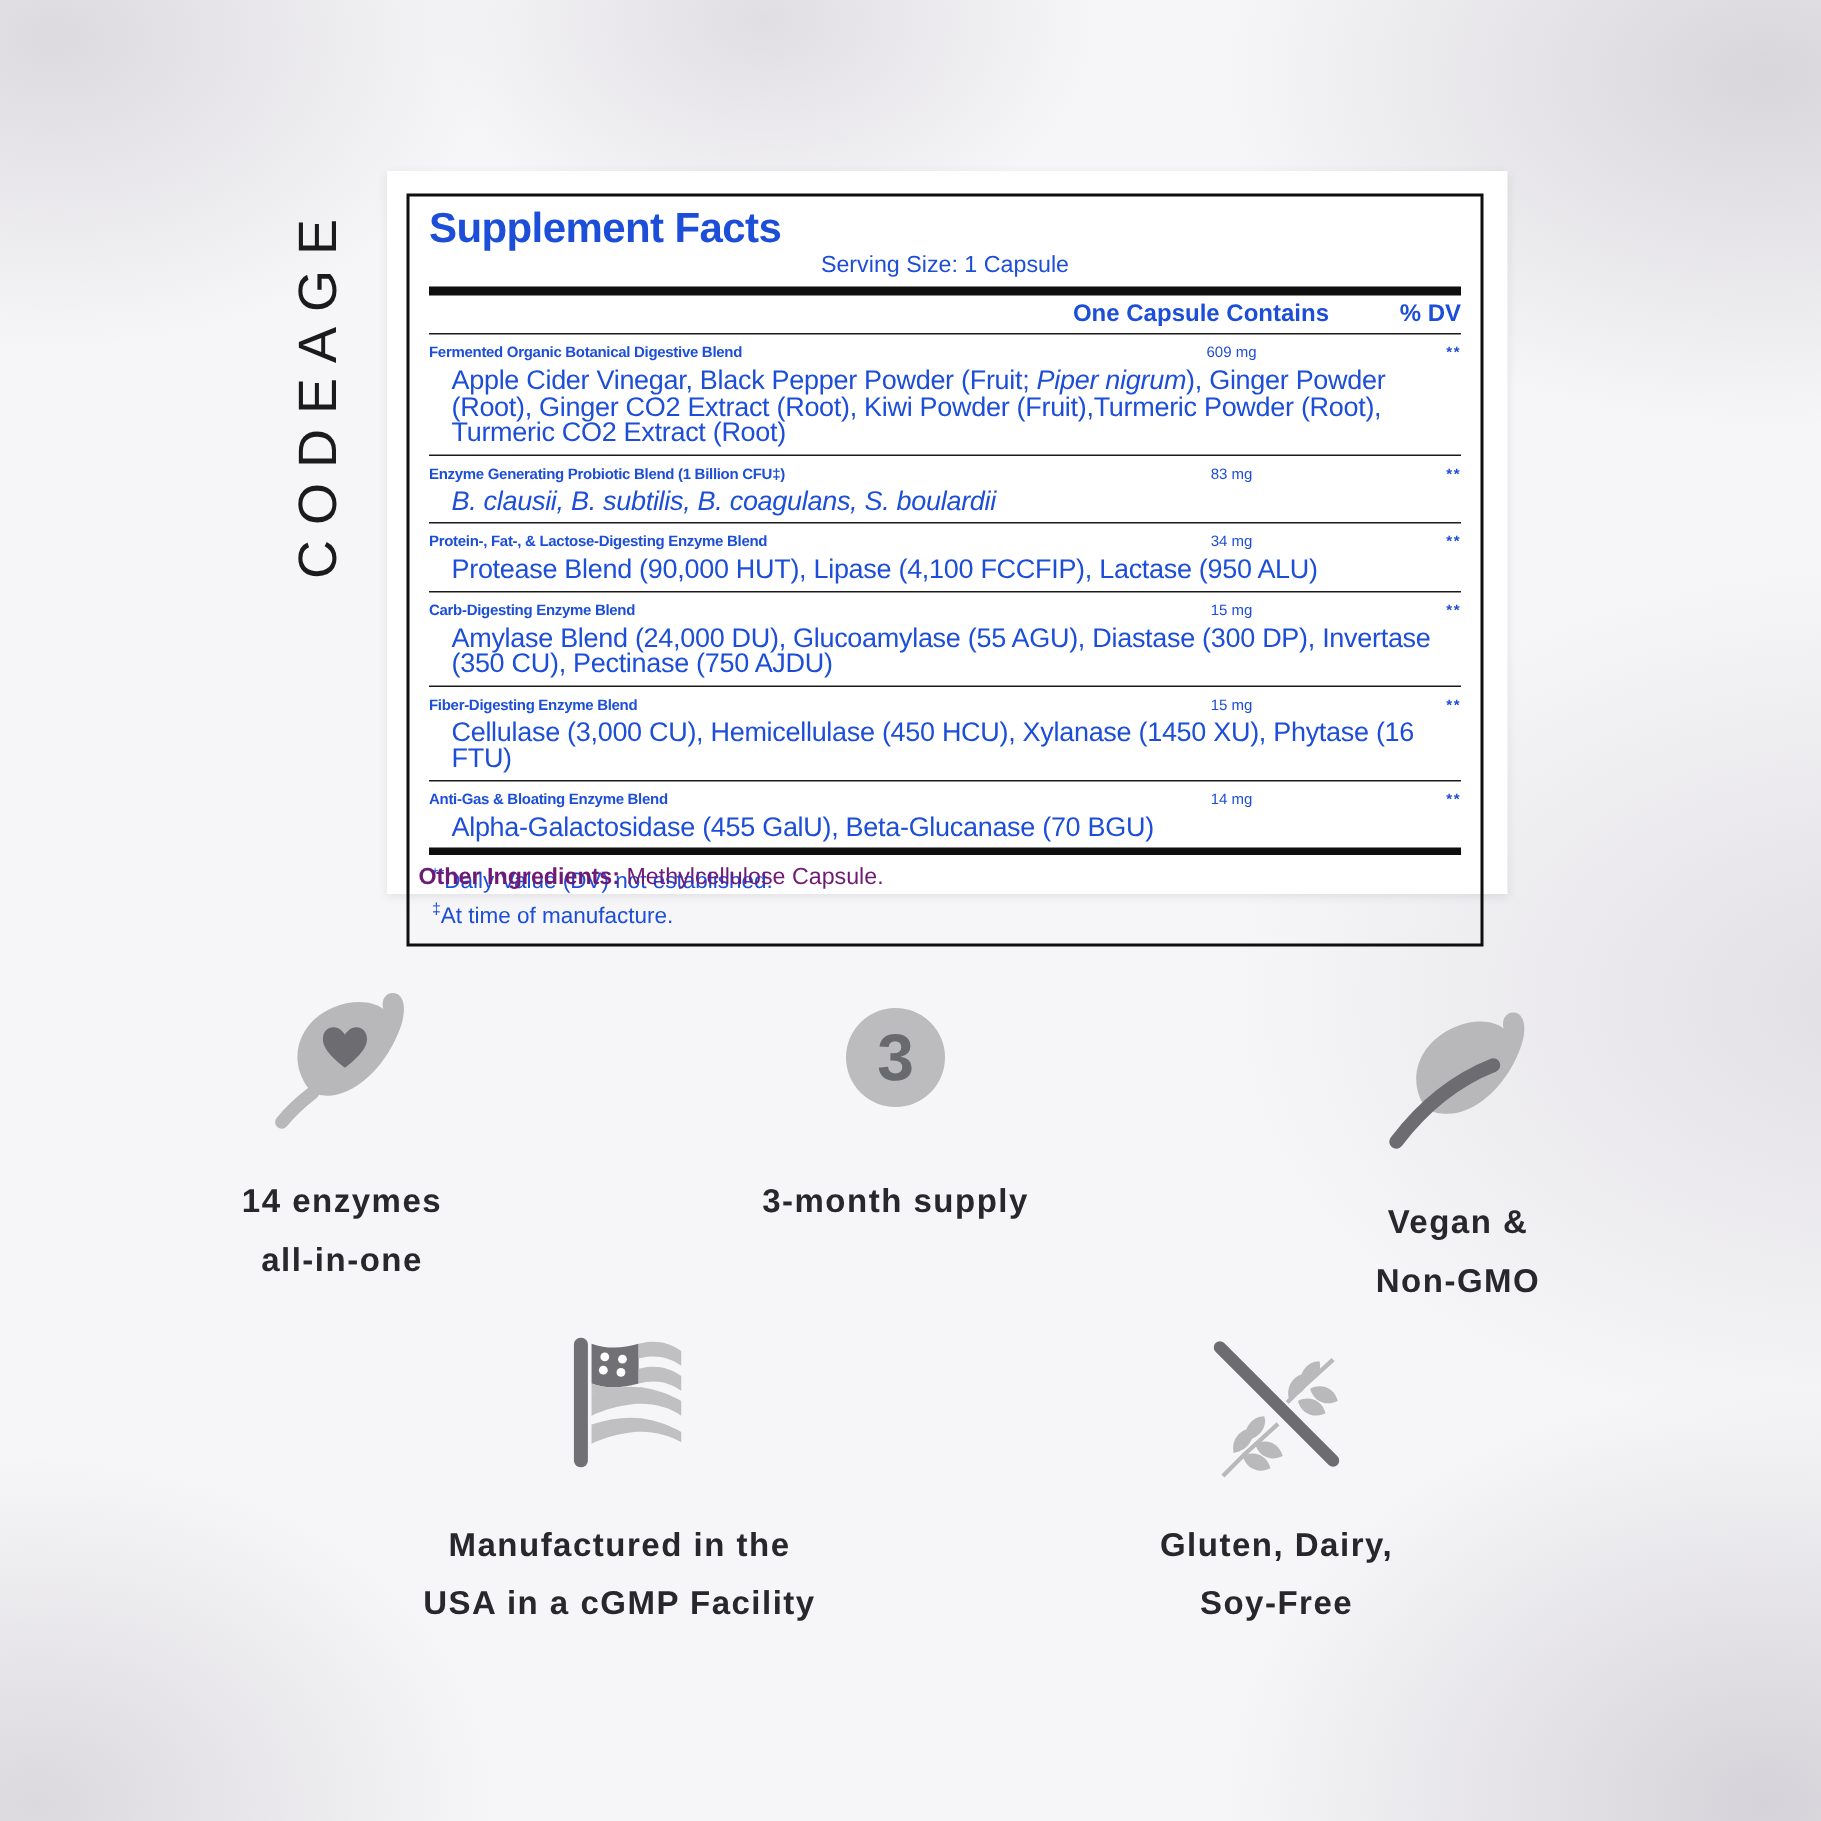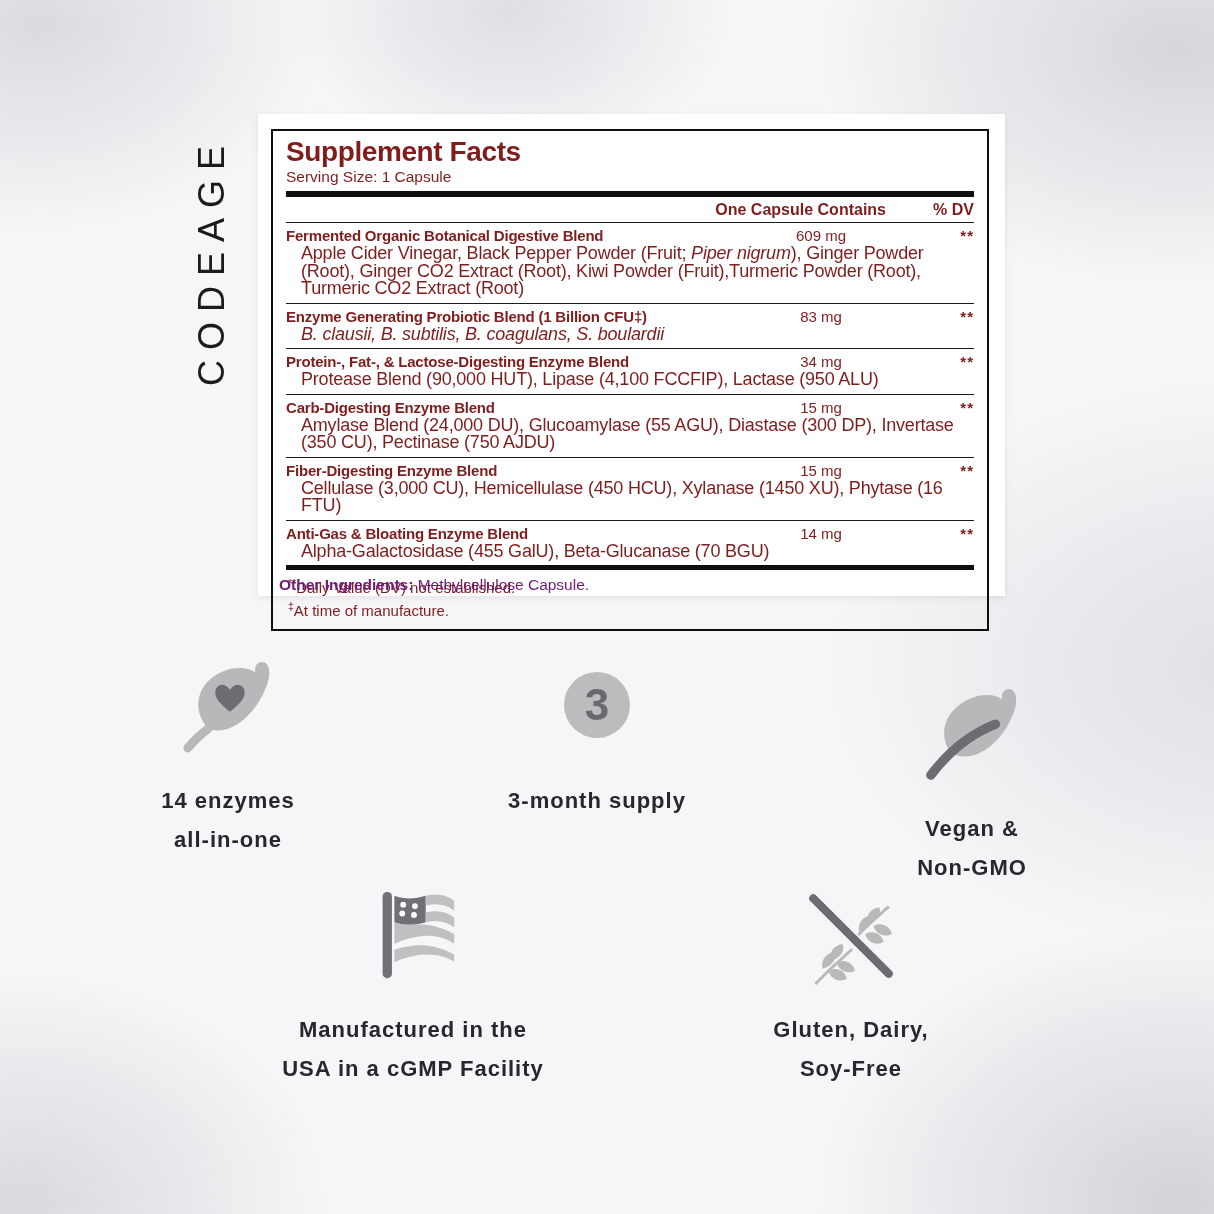--- a/index.html
+++ b/index.html
@@ -24,7 +24,7 @@
   .card{position:absolute;left:258px;top:114px;width:747px;height:482px;background:#ffffff;
     box-shadow:0 2px 6px rgba(60,60,70,.10);}
   .facts{position:absolute;left:13px;top:15px;right:16px;border:2.5px solid #0f0f10;
-    padding:6px 13px 7px 13px;color:#7f1d1d;}
+    padding:6px 13px 7px 13px;color:#1d4ed8;}
   .facts-title{font-size:28px;font-weight:700;letter-spacing:-0.4px;line-height:30px;}
   .serving{font-size:15.5px;line-height:18px;margin-top:1px;}
   .bar-thick{height:6px;background:#0f0f10;margin-top:5px;}

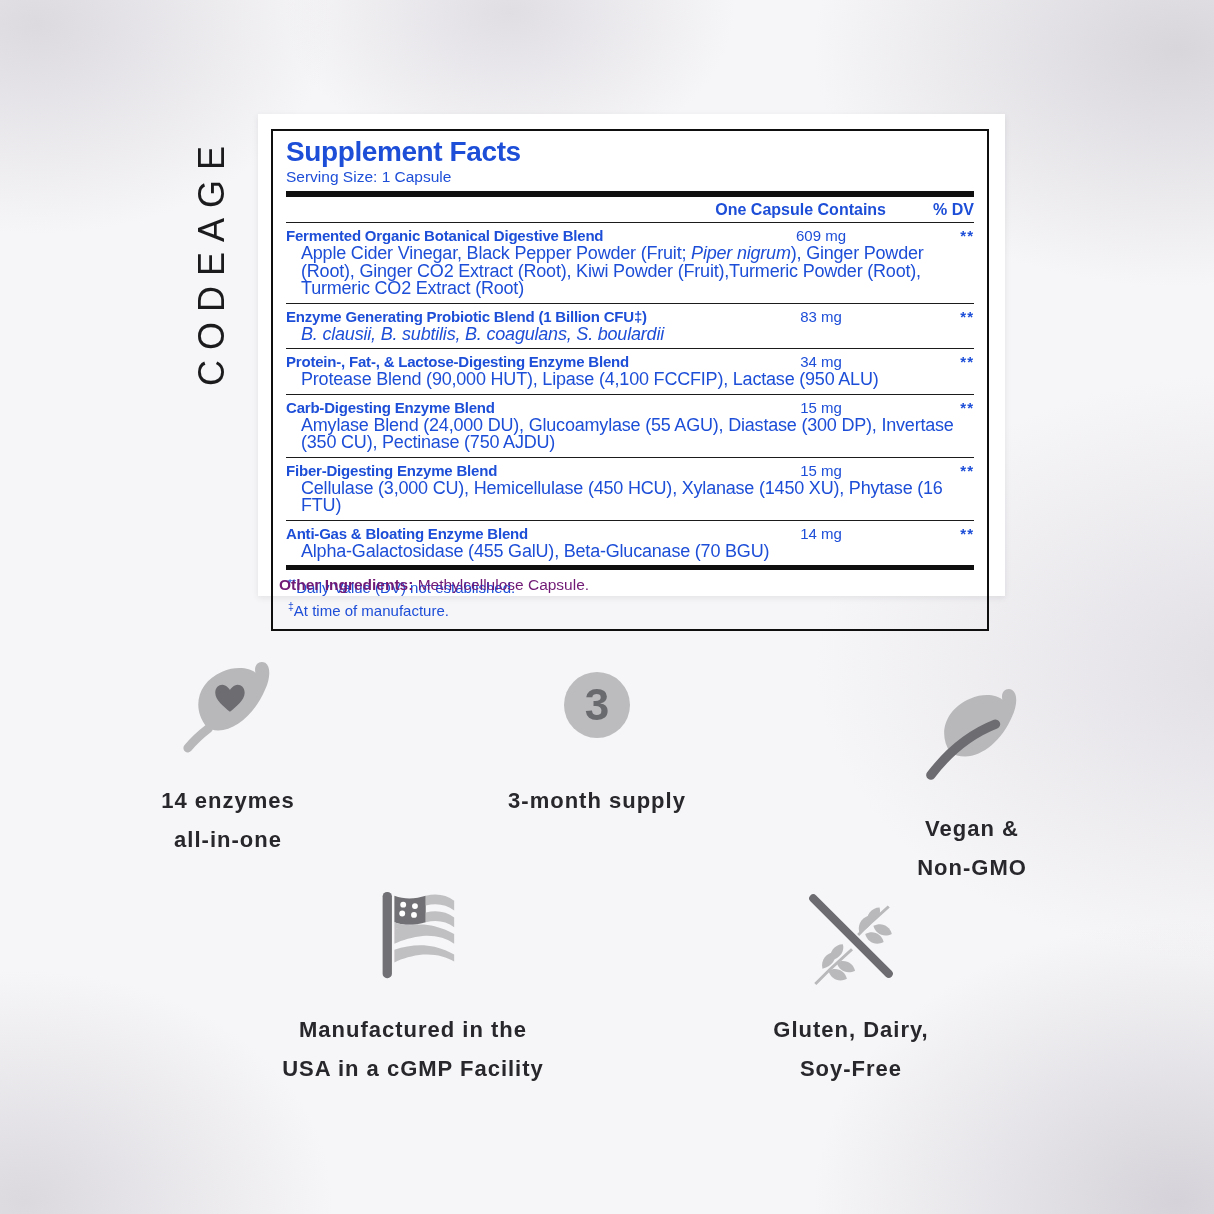--- a/index.html
+++ b/index.html
@@ -26,7 +26,7 @@
   .facts{position:absolute;left:13px;top:15px;right:16px;border:2.5px solid #0f0f10;
     padding:6px 13px 7px 13px;color:#1d4ed8;}
   .facts-title{font-size:28px;font-weight:700;letter-spacing:-0.4px;line-height:30px;}
-  .serving{font-size:15.5px;line-height:18px;margin-top:1px;}
+  .serving{font-size:15.5px;line-height:18px;margin-top:1px;text-align:center;}
   .bar-thick{height:6px;background:#0f0f10;margin-top:5px;}
   .bar-med{height:5px;background:#0f0f10;}
   .hdr{display:flex;align-items:baseline;font-weight:700;font-size:16px;padding:4px 0 3px 0;

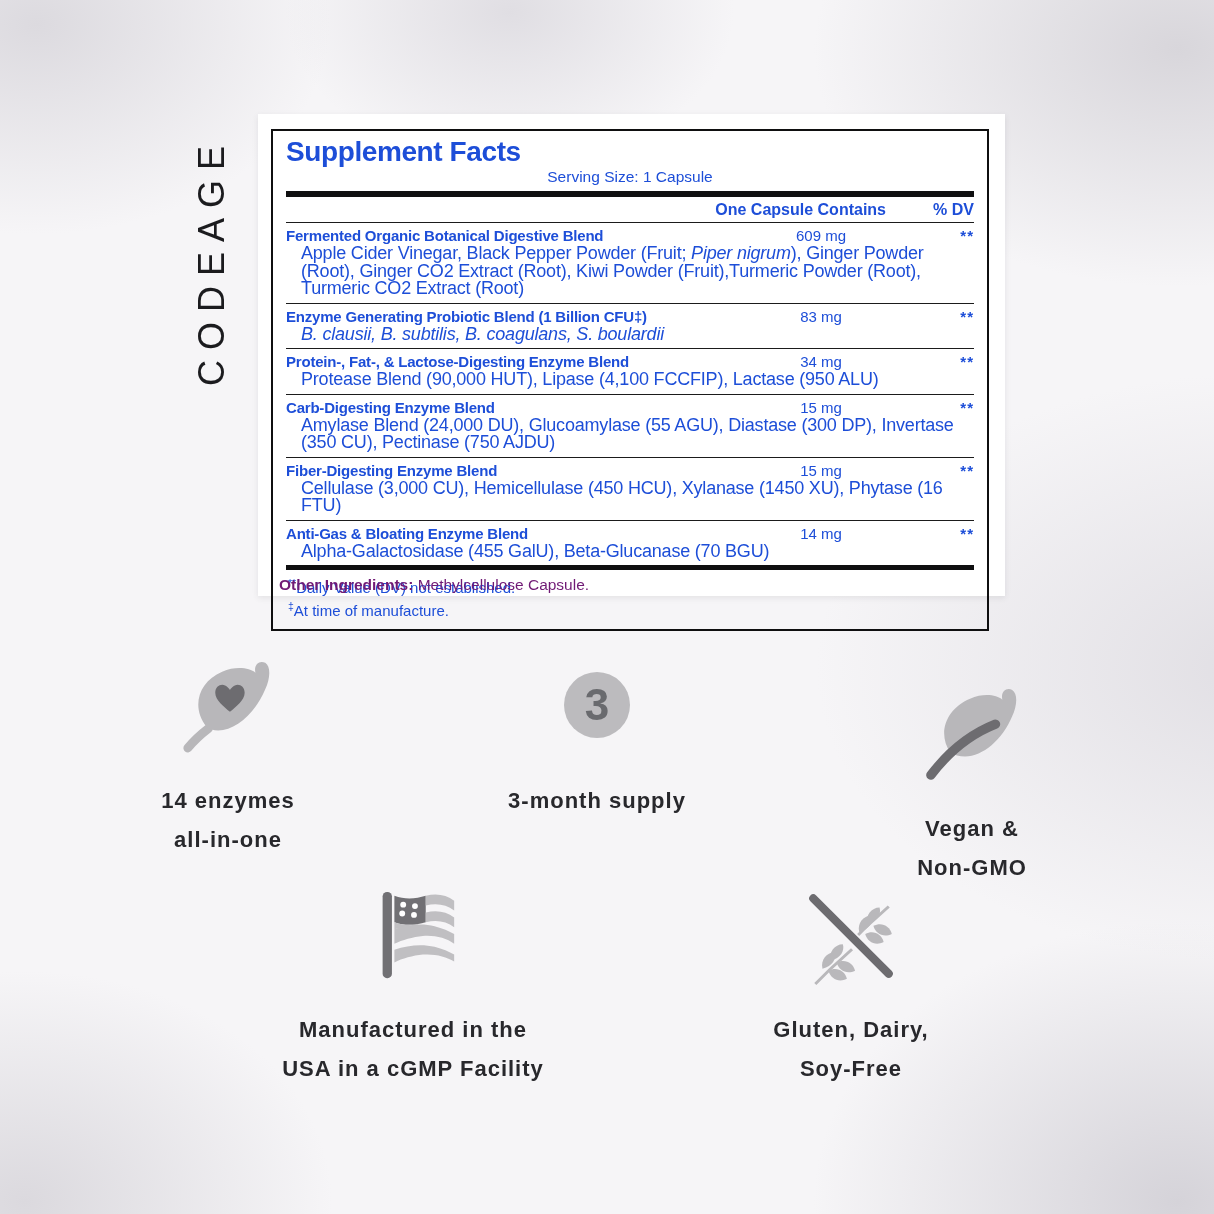--- a/index.html
+++ b/index.html
@@ -35,7 +35,7 @@
   .hdr-dv{width:88px;text-align:right;}
   .srow{padding:4px 0 5px 0;border-bottom:1.5px solid #1b1b1b;}
   .srow:last-child{border-bottom:none;}
-  .srow-top{display:flex;align-items:flex-end;font-size:15px;line-height:17px;}
+  .srow-top{display:flex;align-items:flex-end;font-size:10px;line-height:17px;}
   .bname{flex:1;font-weight:700;letter-spacing:-0.2px;}
   .bamt{width:130px;text-align:center;}
   .bdv{width:88px;text-align:right;font-weight:700;letter-spacing:1px;}

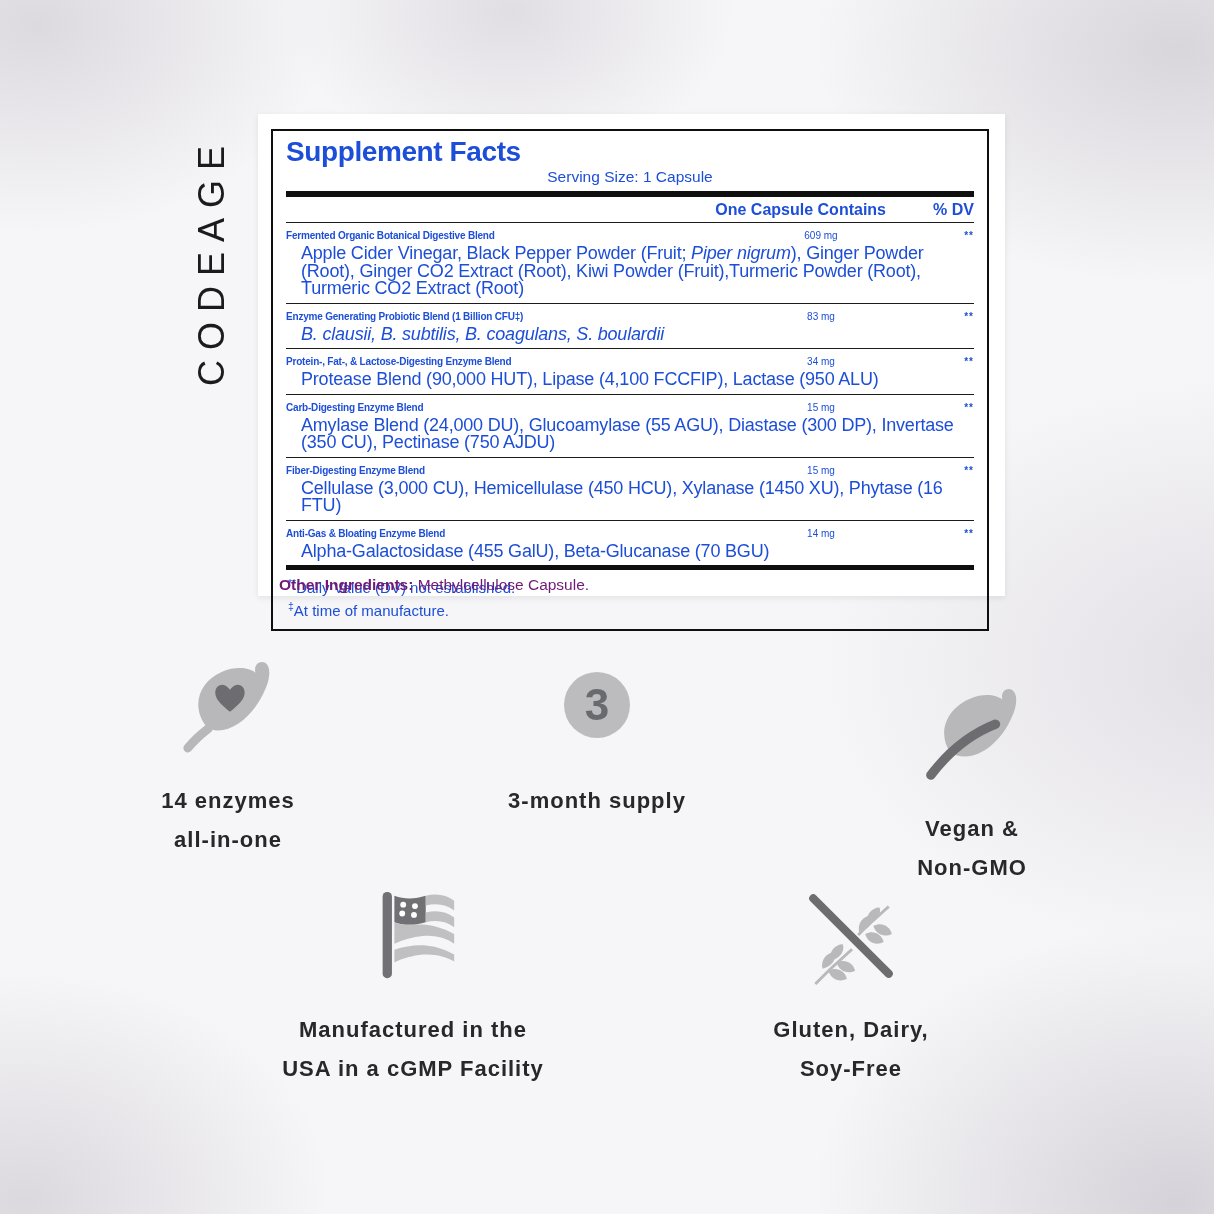--- a/index.html
+++ b/index.html
@@ -155,7 +155,7 @@
     <p class="cap">3-month supply</p>
   </div>
 
-  <div class="feat" style="left:807px;top:683px;width:330px;">
+  <div class="feat" style="left:807px;top:669px;width:330px;">
     <div class="icon-box">
       <svg width="100" height="98" viewBox="0 0 100 100">
         <path d="M28 70 C14 50 24 25 48 15 C62 9 75 11 81 16 C79 8 85 3 91 6 C97 10 96 22 91 33 C81 57 61 74 43 74 C37 74 32 73 28 70 Z" fill="#b8b7ba"></path>

